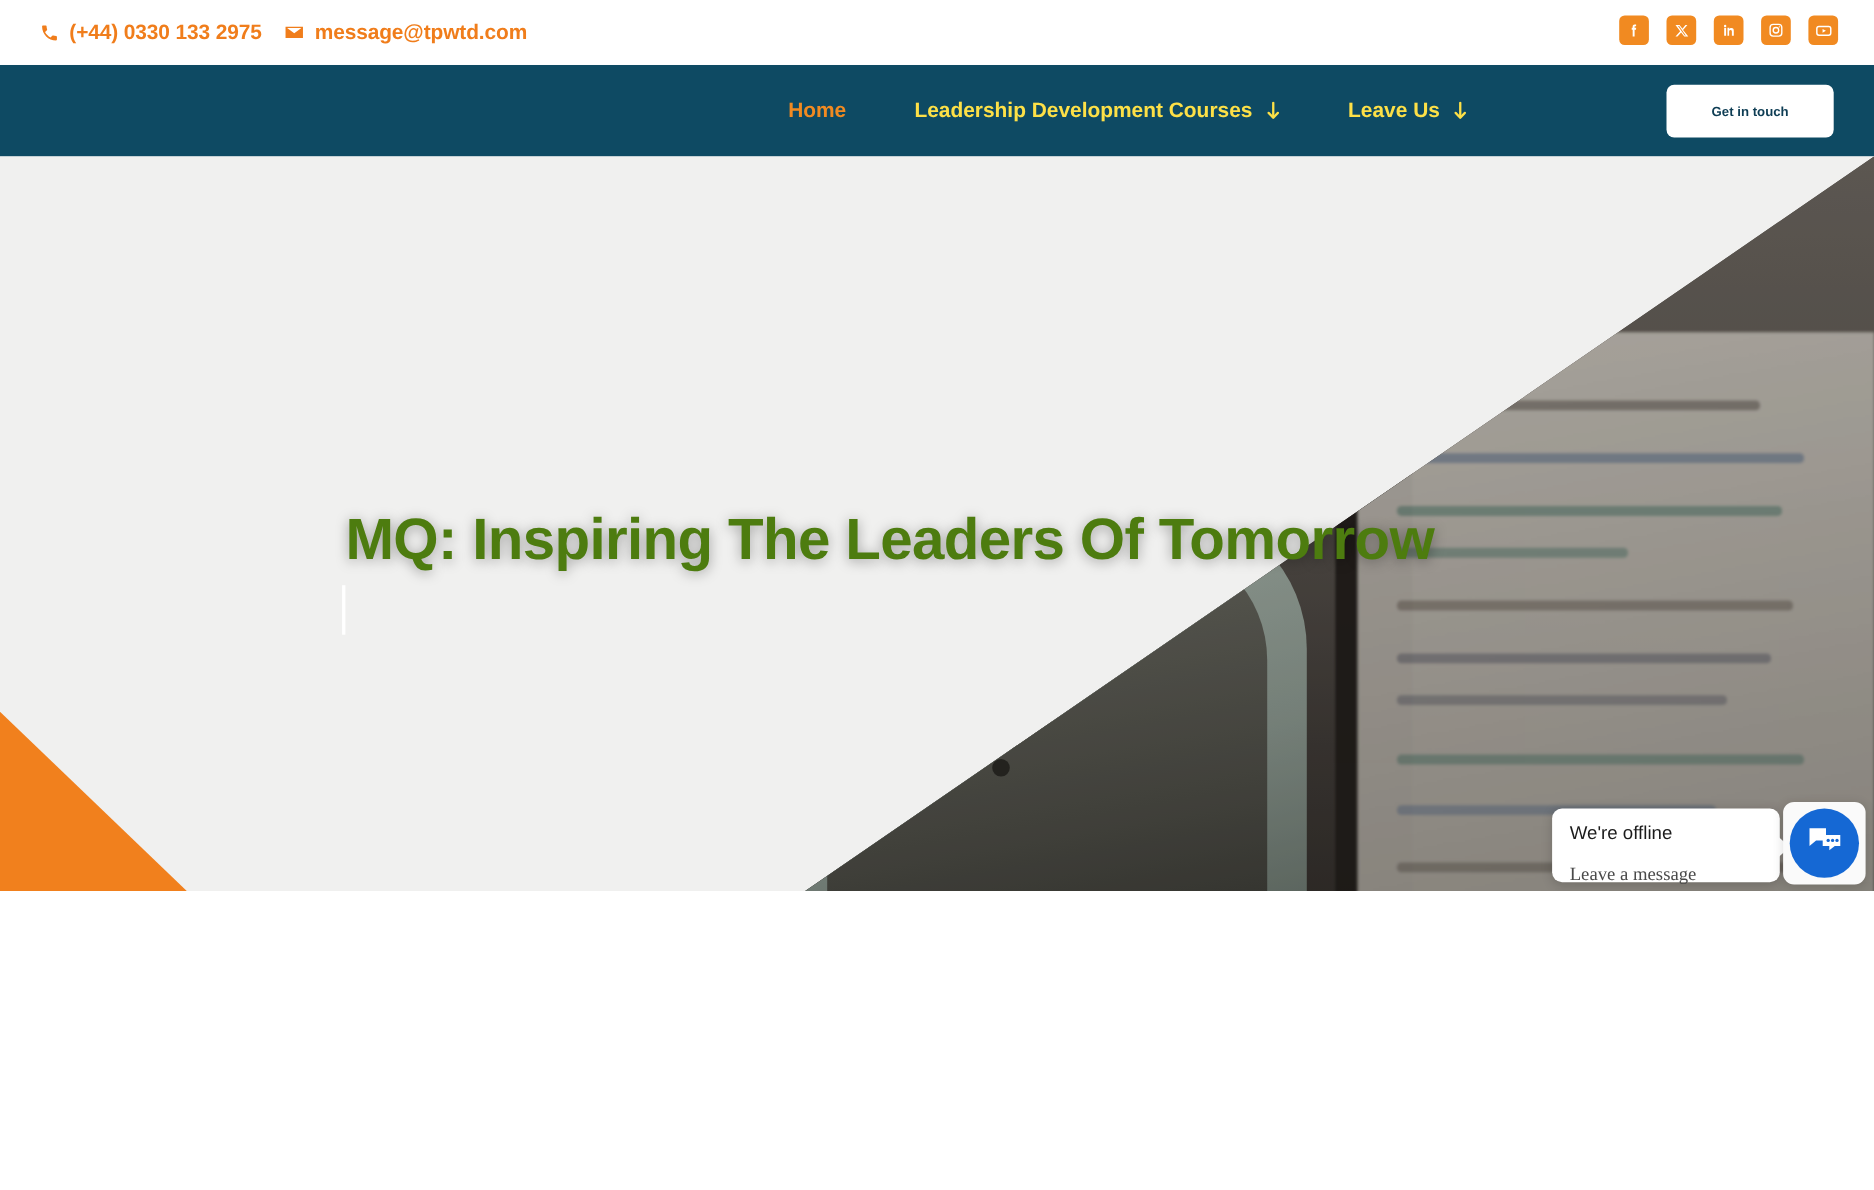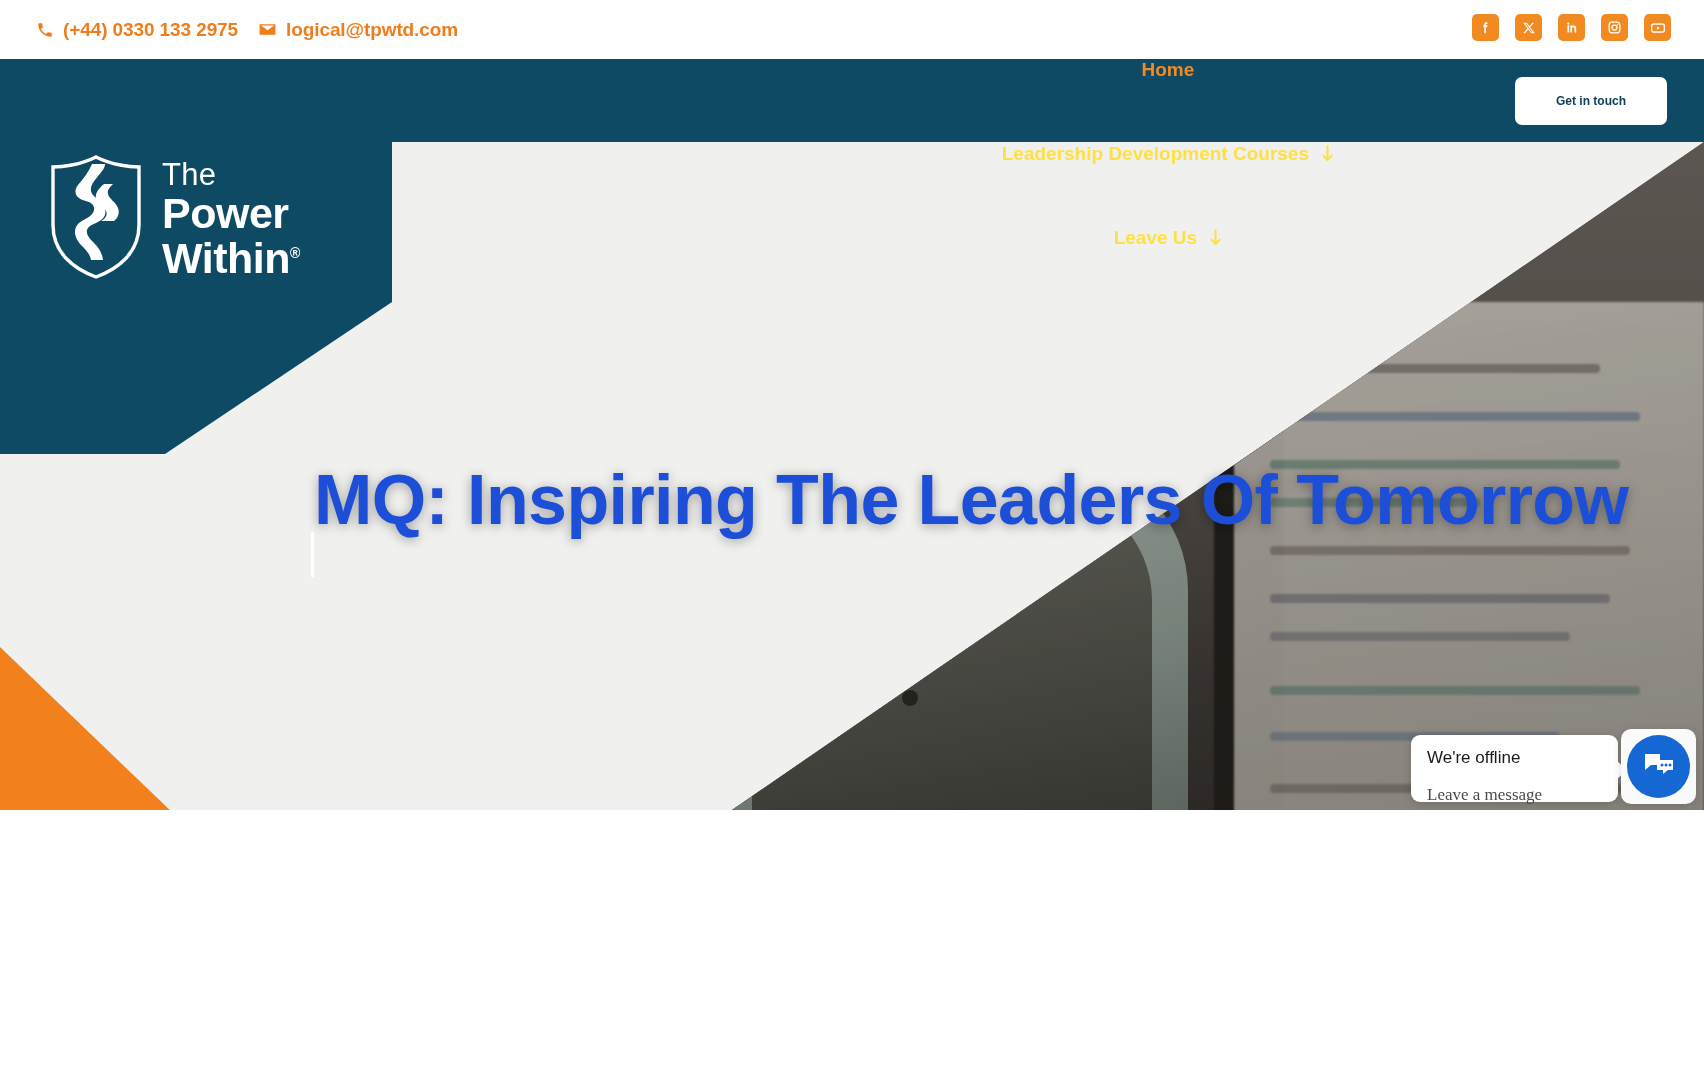--- a/index.html
+++ b/index.html
@@ -255,7 +255,7 @@
             <path d="M2 5.5h20v13H2v-13zm1.8 1.3 8.2 6 8.2-6H3.8z"></path>
           </svg>
         </span>
-        <span class="ci-txt">logical@tpwtd.com</span>
+        <span class="ci-txt">message@tpwtd.com</span>
       </a>
     </div>
 

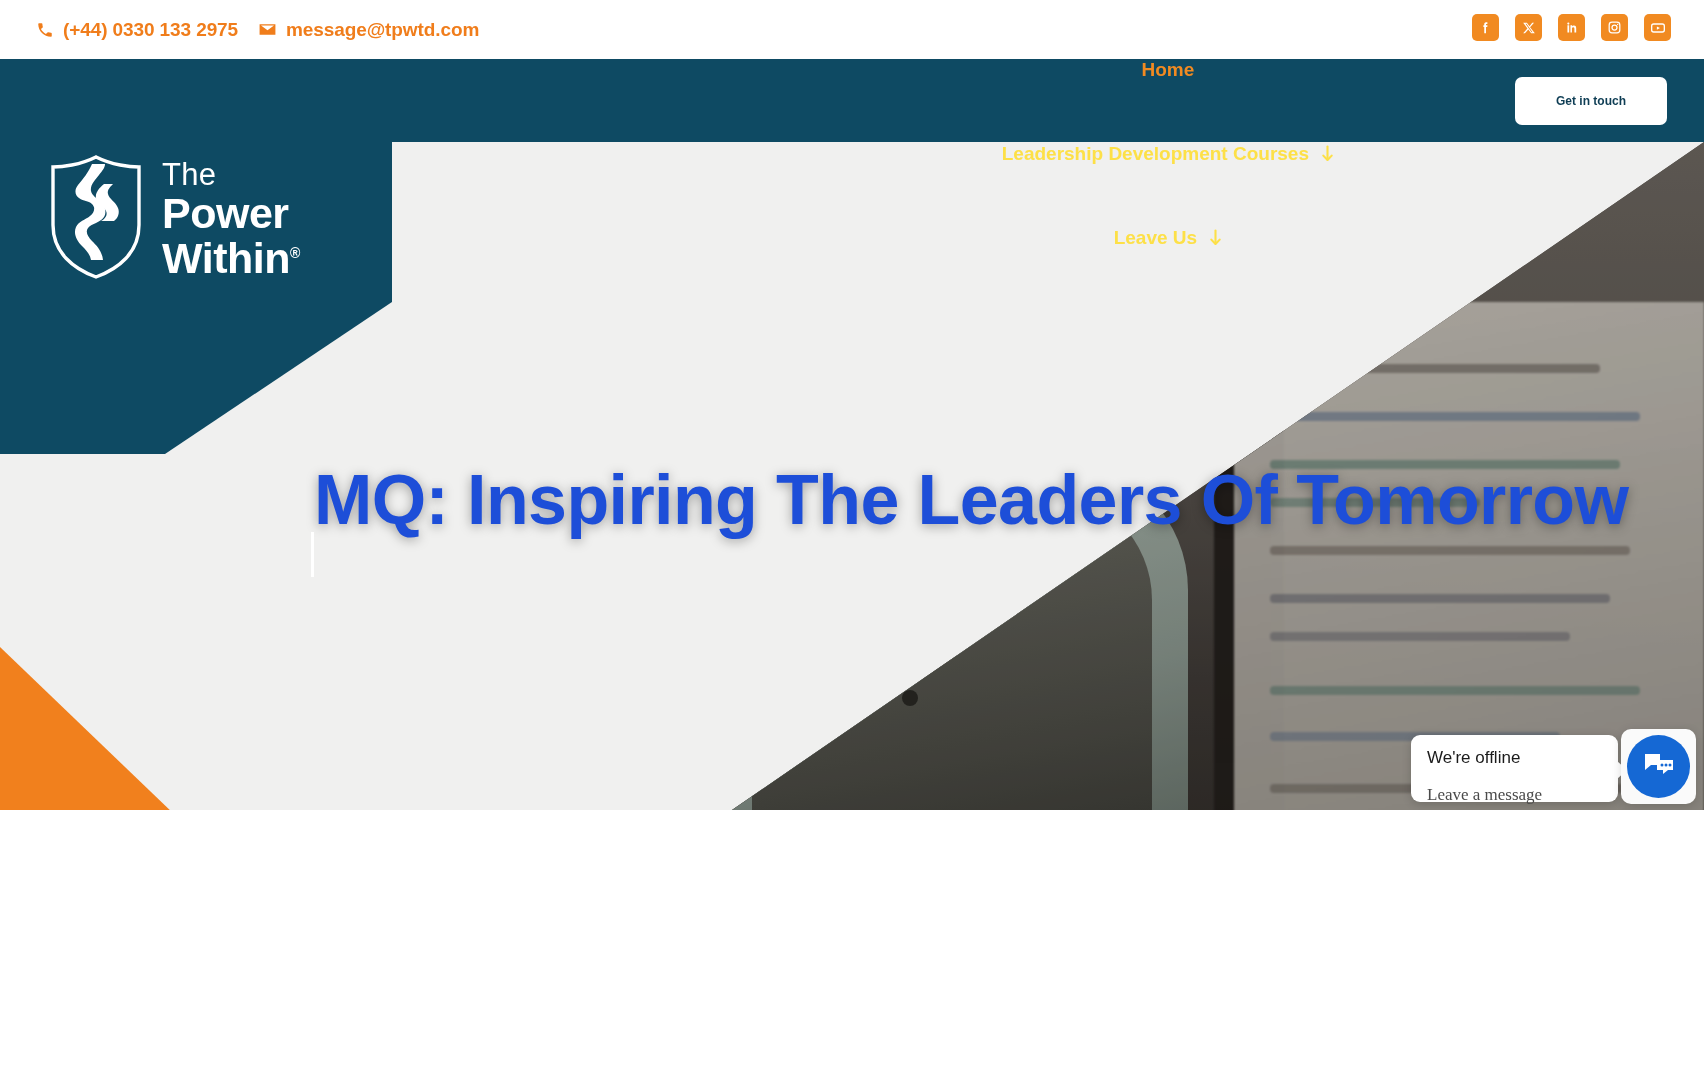--- a/index.html
+++ b/index.html
@@ -38,7 +38,7 @@
   }
   .nav-links{
     position:absolute; right:370px; top:0; height:83px;
-    display:flex; align-items:center; gap:62px;flex-direction:column;
+    display:flex; align-items:center; gap:62px;
   }
   .nav-item{
     display:flex; align-items:center; gap:12px;

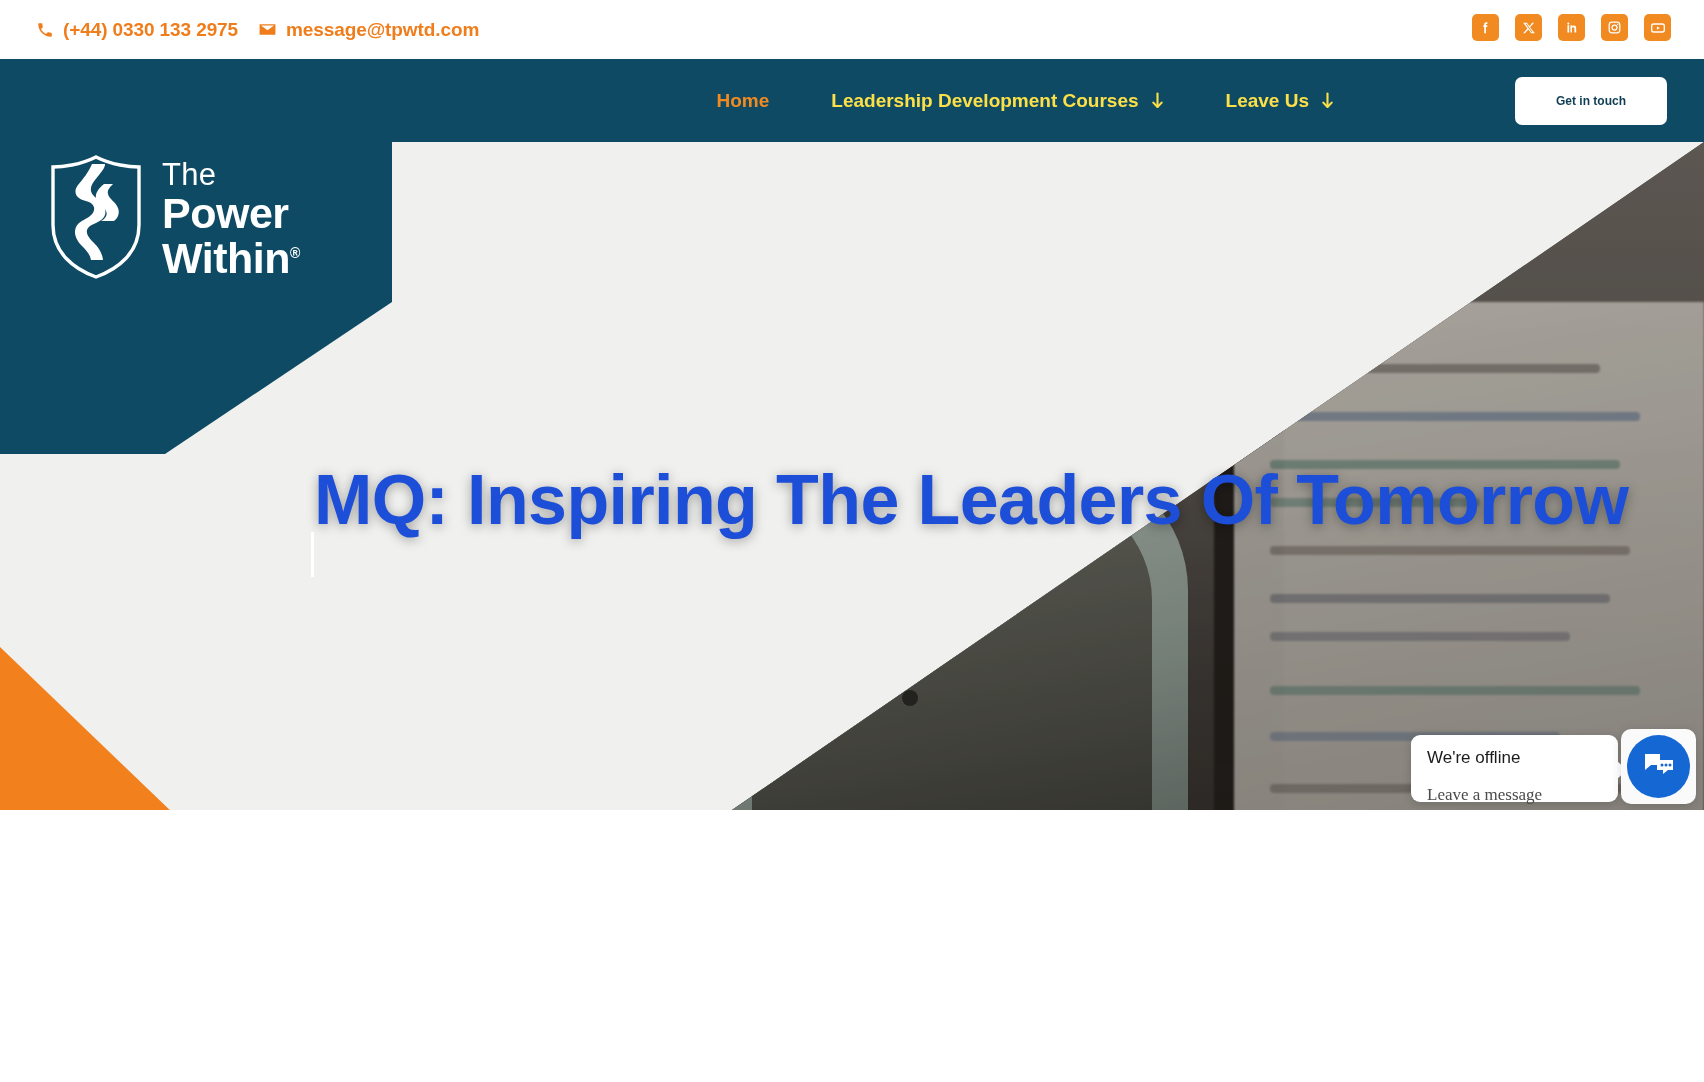--- a/index.html
+++ b/index.html
@@ -369,22 +369,6 @@
 
     <div class="hero-orange"></div>
 
-    <div class="logo-panel">
-      <div class="logo-inner">
-        <span>
-          <svg width="96" height="126" viewBox="0 0 96 126">
-            <path d="M48 3 C32 11 14 13 5 13 v58 c0 28 21 44 43 52 c22-8 43-24 43-52 V13 c-9 0-27-2-43-10z" fill="#0e4a63" stroke="#ffffff" stroke-width="3.4"></path>
-            <path d="M44 10 c-4 9-9 15-14 21 c-4 5-3 10 1 13 c5 4 9 2 13 6 c4 4 2 9-2 12 c-5 4-11 5-14 11 c-3 7 1 14 6 19 c4 4 8 8 9 14 h12 c-1-9-6-14-11-19 c-4-4-7-9-4-13 c4-5 12-5 16-11 c3-5 1-11-3-15 c-4-4-9-6-10-11 c-1-6 4-11 8-16 c3-4 6-7 6-11z" fill="#ffffff"></path>
-            <path d="M56 30 c-5 4-9 9-8 14 c1 6 8 8 10 13 c2 4-1 8-5 10 h13 c4-3 6-8 4-13 c-2-6-9-9-10-14 c-1-4 2-7 5-10z" fill="#ffffff"></path>
-          </svg>
-        </span>
-        <span class="logo-wordmark">
-          <div class="logo-the">The</div>
-          <div class="logo-power">Power</div>
-          <div class="logo-within"><span>Within</span><span class="logo-reg">®</span></div>
-        </span>
-      </div>
-    </div>
 
     <h1 class="hero-title">MQ: Inspiring The Leaders Of Tomorrow</h1>
     <div class="hero-caret"></div>

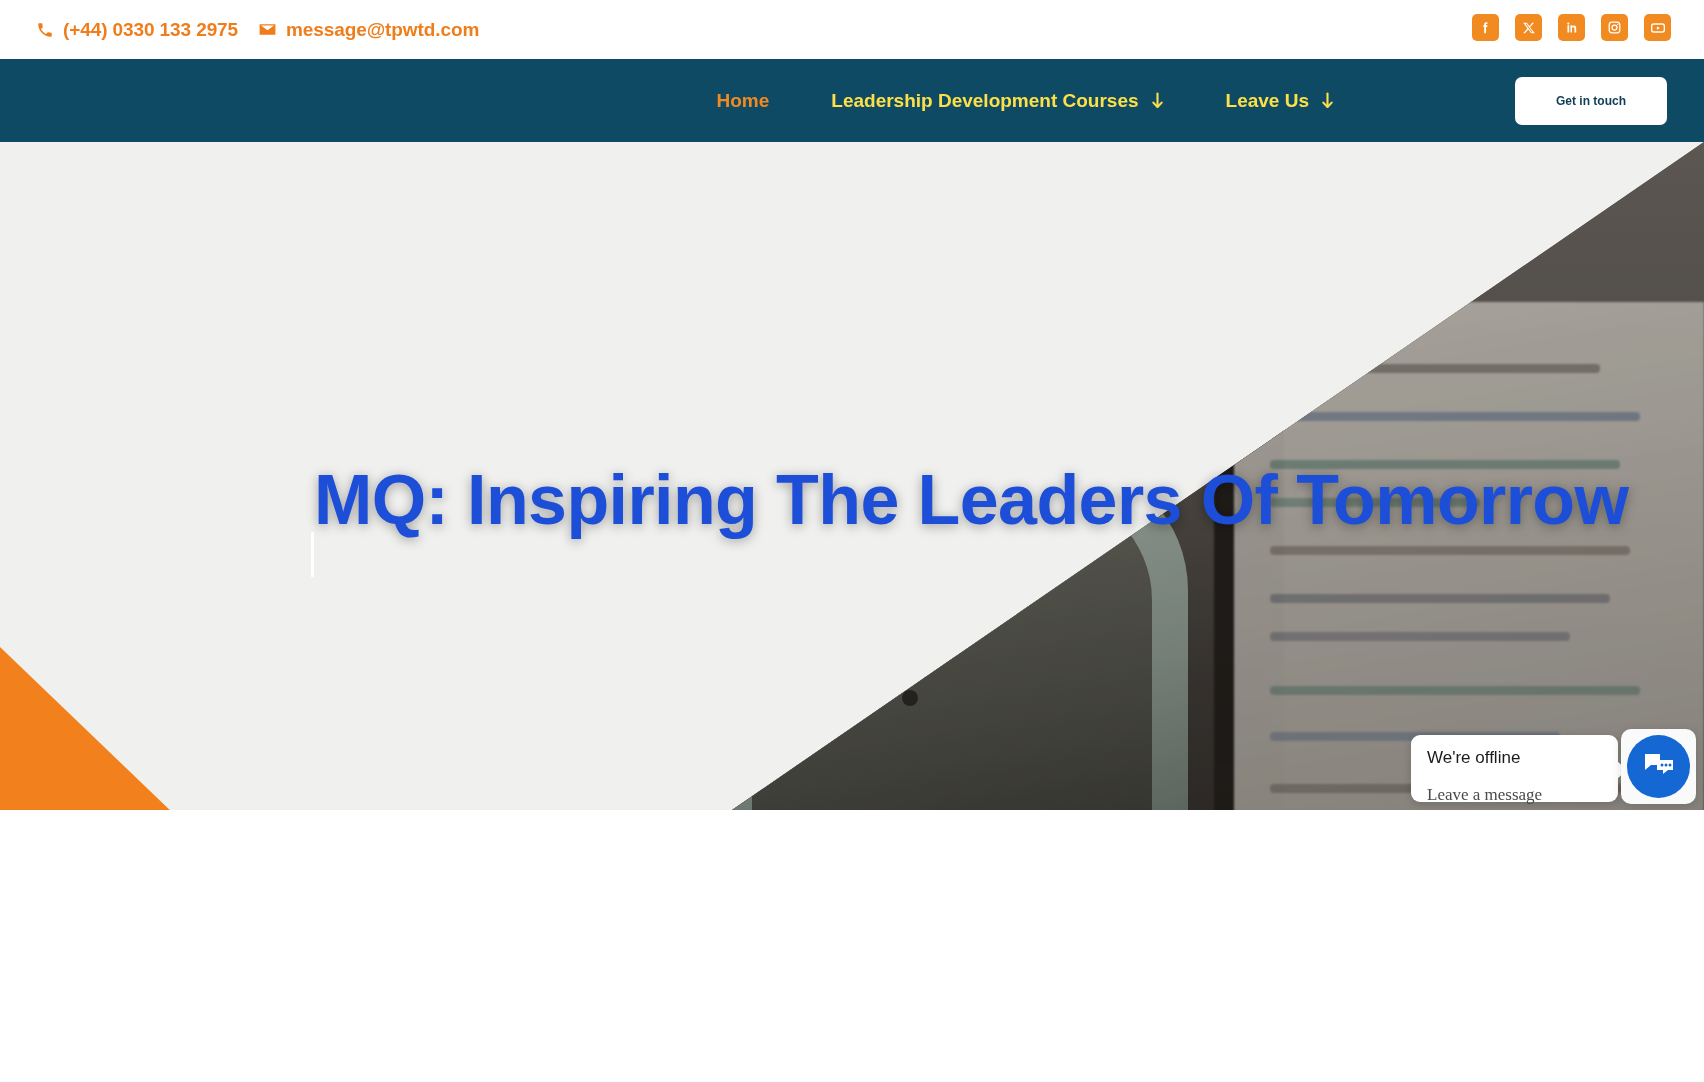--- a/index.html
+++ b/index.html
@@ -174,7 +174,7 @@
   
   .hero-title{
     position:absolute; left:314px; top:318px; z-index:8;
-    color:#1d4ed8; font-size:70px; font-weight:700; letter-spacing:-.6px;
+    color:#4d7c0f; font-size:53px; font-weight:700; letter-spacing:-.6px;
     text-shadow:0 2px 12px rgba(0,0,0,.35); white-space:nowrap;
   }
   .hero-caret{

